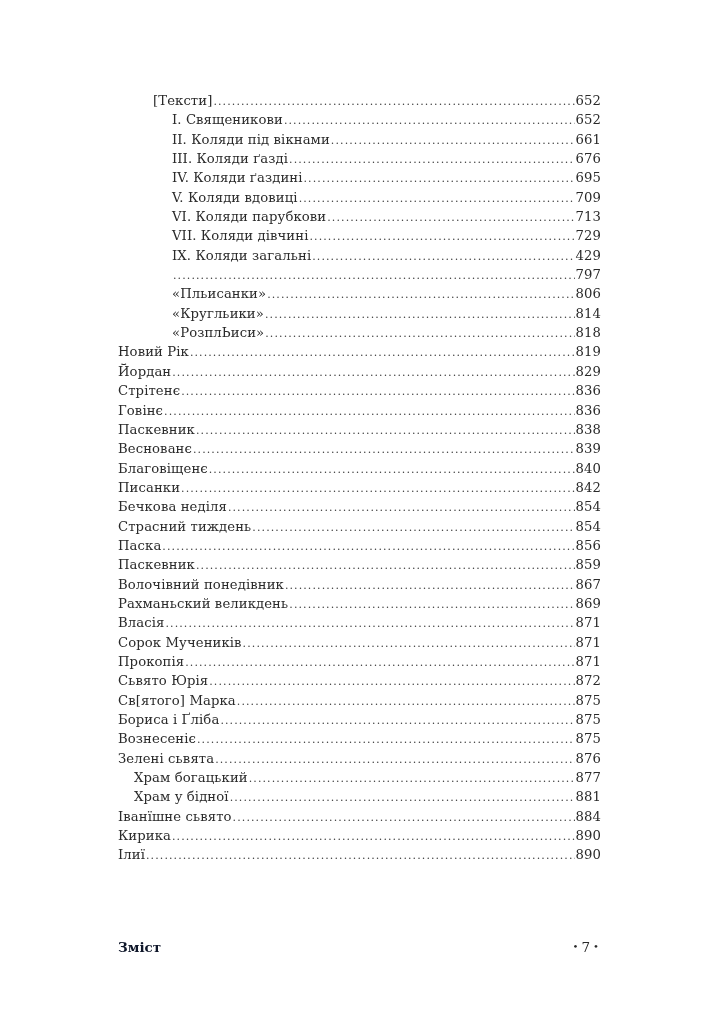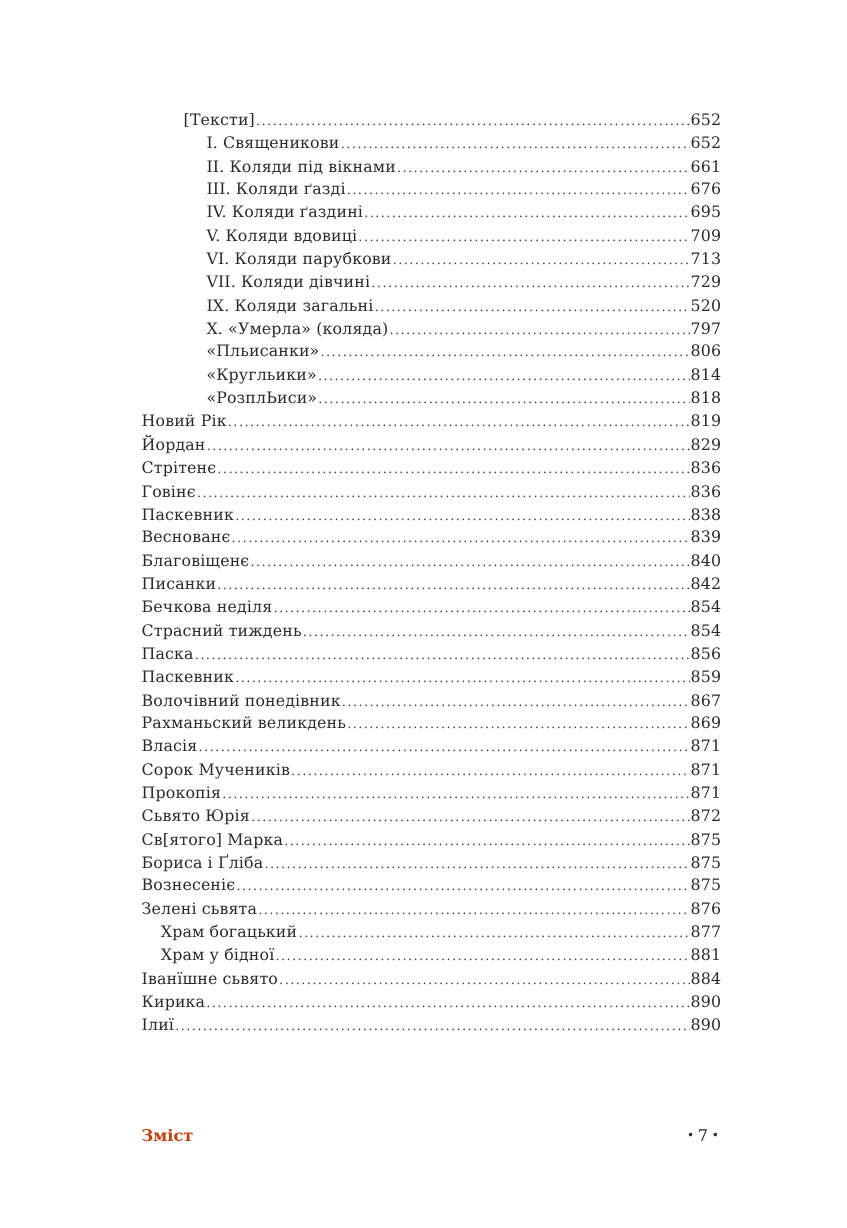--- a/index.html
+++ b/index.html
@@ -122,7 +122,7 @@
     <div class="toc-row lvl3">
       <span class="toc-title">IX. Коляди загальні</span>
       <span class="toc-leader"></span>
-      <span class="toc-page">520</span>
+      <span class="toc-page">429</span>
     </div>
     <div class="toc-row lvl3">
       <span class="toc-title">X. «Умерла» (коляда)</span>

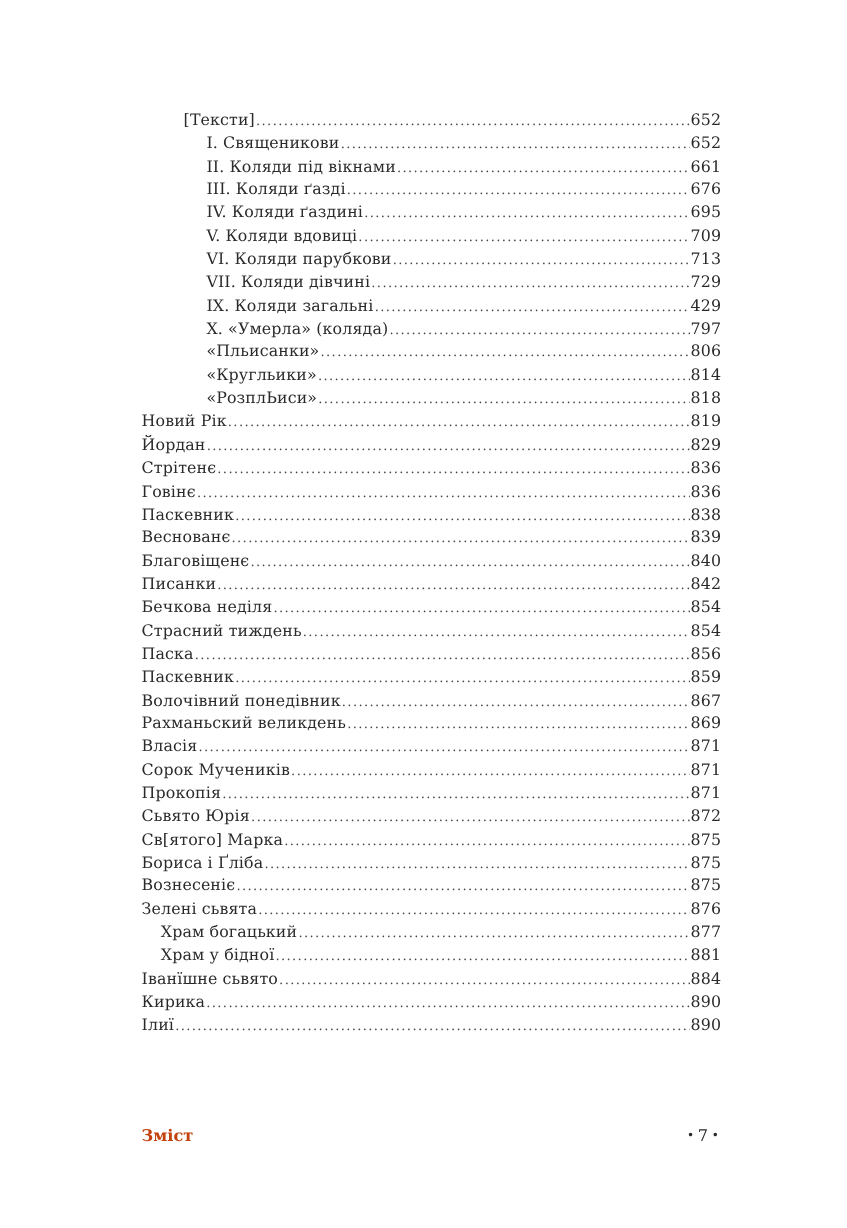--- a/index.html
+++ b/index.html
@@ -125,7 +125,6 @@
       <span class="toc-page">429</span>
     </div>
     <div class="toc-row lvl3">
-      <span class="toc-title">X. «Умерла» (коляда)</span>
       <span class="toc-leader"></span>
       <span class="toc-page">797</span>
     </div>

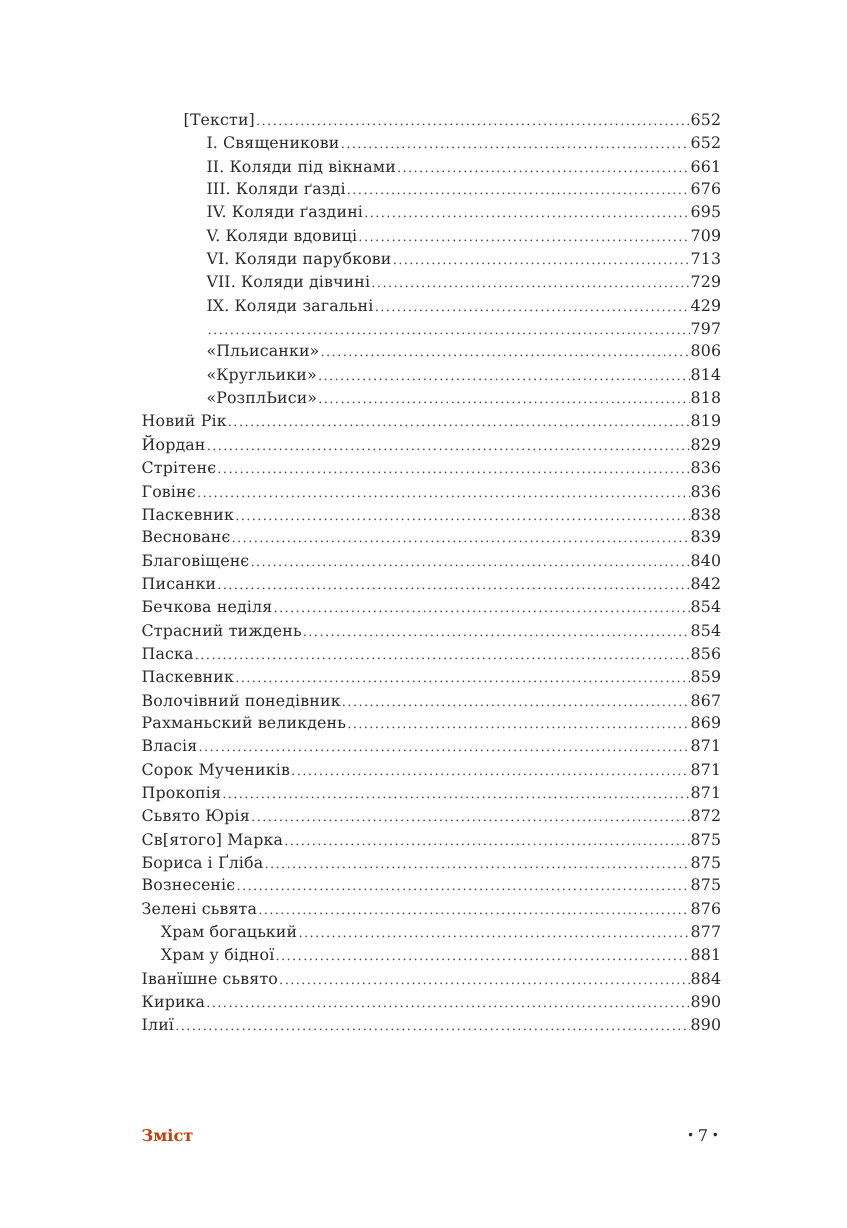--- a/index.html
+++ b/index.html
@@ -58,7 +58,7 @@
       top: 939px;
       font-size: 13.5px;
       font-weight: bold;
-      color: #c2410c;
+      color: #0f172a;
     }
     .footer-right {
       position: absolute;

